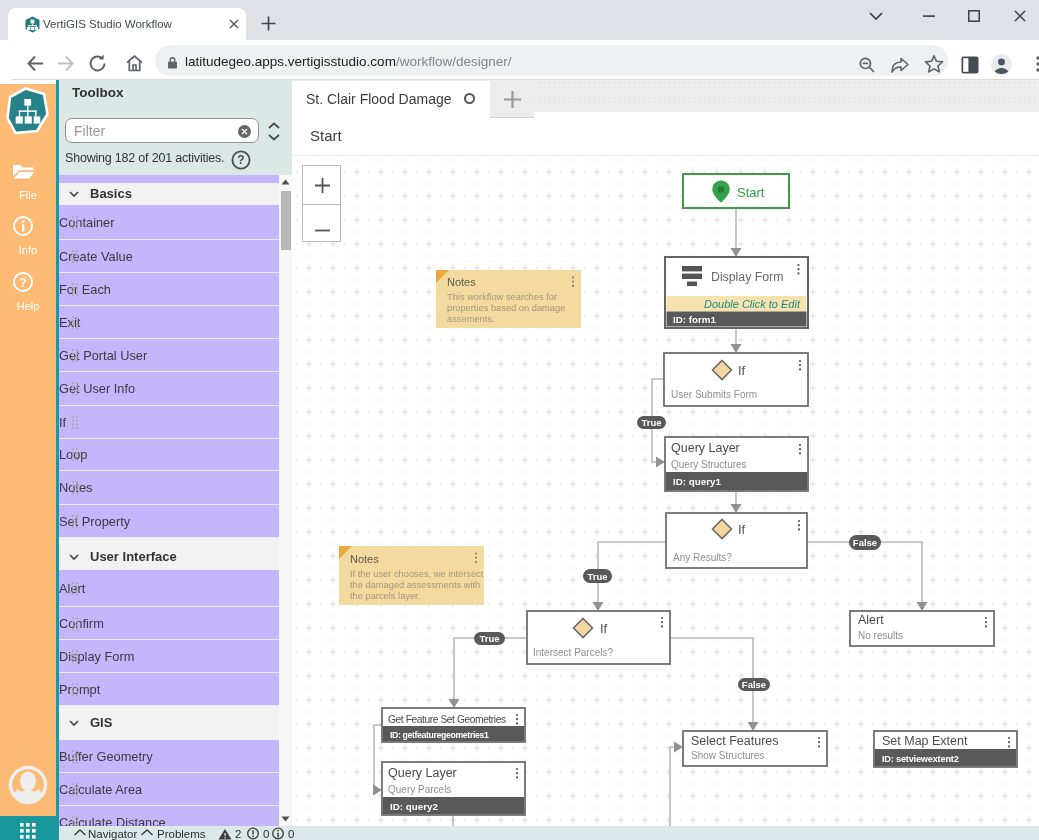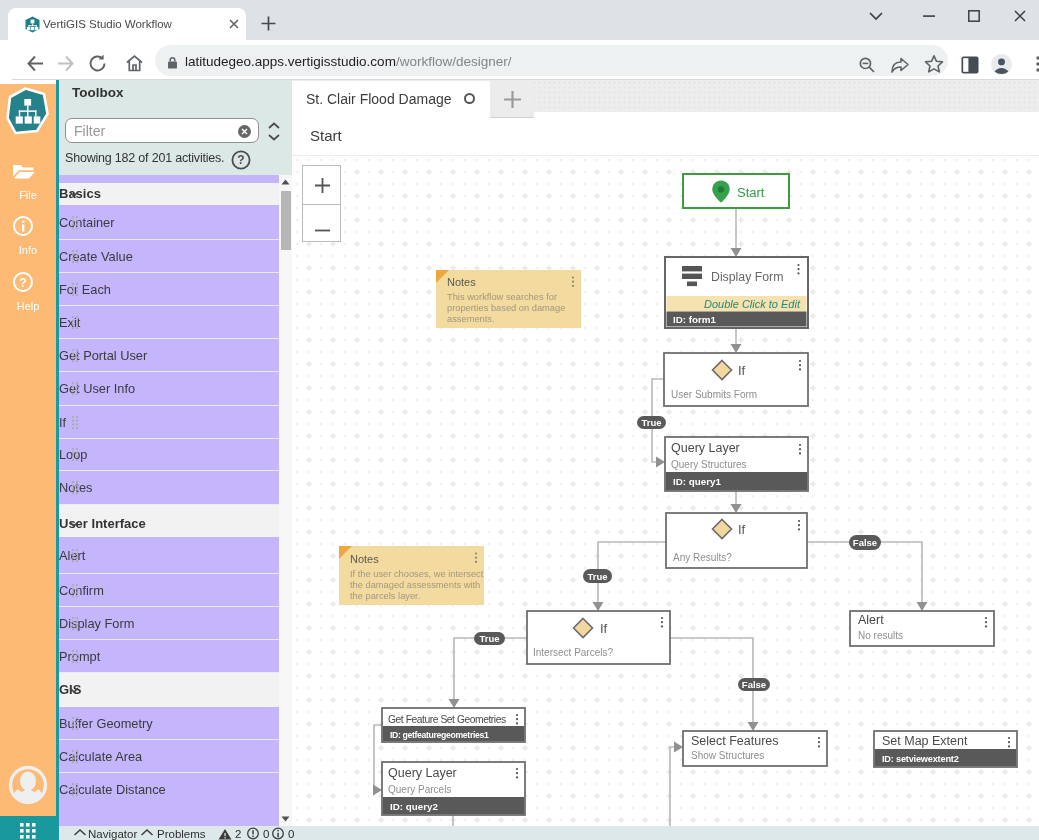--- a/index.html
+++ b/index.html
@@ -23,7 +23,7 @@
 #filter span { position:absolute; left:8px; top:4px; color:#999; font-size:14px; }
 #showing { position:absolute; left:6px; top:71px; font-size:12.5px; color:#333; letter-spacing:-0.2px; }
 #tblist { position:absolute; left:0; top:103px; width:220px; height:651px; }
-.sect { position:relative; height:22px; background:#f2f2f2; line-height:22px; font-size:13px; font-weight:bold; color:#333; }
+.sect { position:relative; height:22px; background:#f2f2f2; line-height:22px; font-size:13px; font-weight:bold; color:#333; padding-left:31px; }
 .sect svg { position:absolute; left:9px; top:5px; }
 .item { position:relative; height:33px; line-height:33px; font-size:12.8px; color:#3b3b3b; border-bottom:1px solid #ebebeb; }
 .item svg { position:absolute; left:12px; top:9px; }

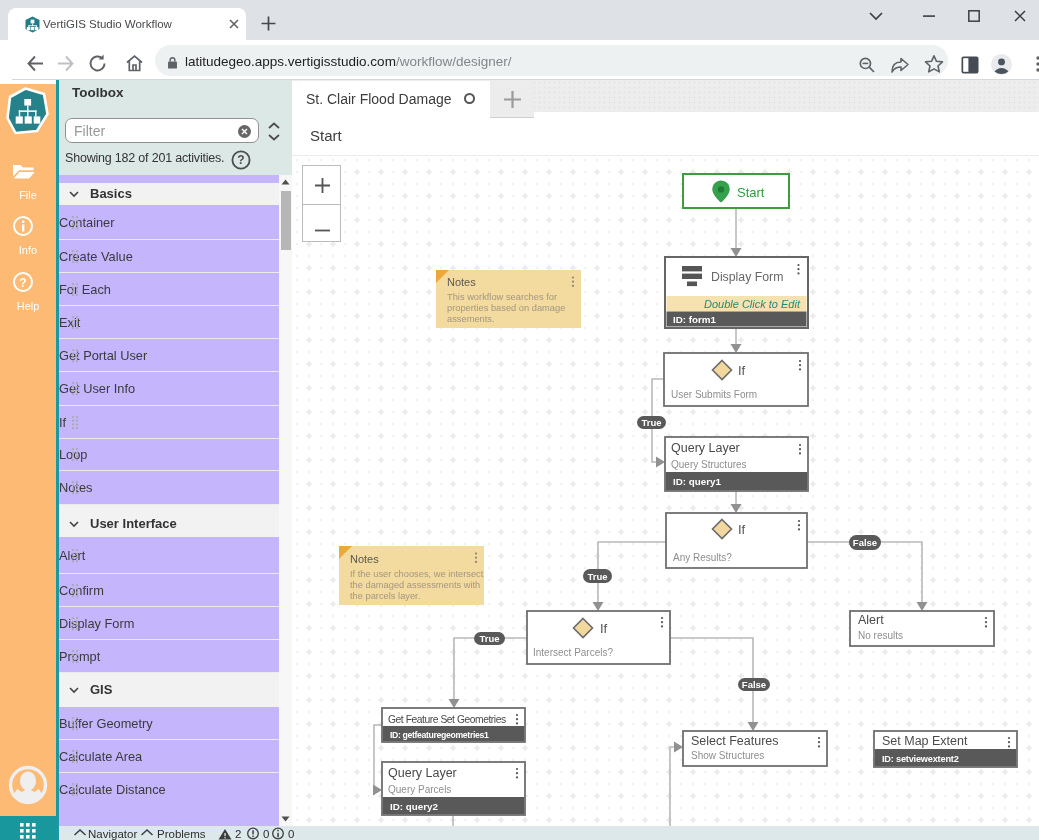--- a/index.html
+++ b/index.html
@@ -323,6 +323,18 @@
               <circle cx="6" cy="13.1" r="1.1"></circle>
             </g>
           </svg>Notes</div>
+      <div class="item" style="height:33px;line-height:33px"><svg style="top:9px" width="8" height="15" viewBox="0 0 8 15">
+            <g fill="#a9a9a9">
+              <circle cx="2" cy="2" r="1.1"></circle>
+              <circle cx="6" cy="2" r="1.1"></circle>
+              <circle cx="2" cy="5.7" r="1.1"></circle>
+              <circle cx="6" cy="5.7" r="1.1"></circle>
+              <circle cx="2" cy="9.4" r="1.1"></circle>
+              <circle cx="6" cy="9.4" r="1.1"></circle>
+              <circle cx="2" cy="13.1" r="1.1"></circle>
+              <circle cx="6" cy="13.1" r="1.1"></circle>
+            </g>
+          </svg>Set Property</div>
       <div class="sect" style="height:32px;line-height:26px;padding-top:6px"><svg style="top:13px" width="12" height="12" viewBox="0 0 12 12">
             <path d="M2 4 L6 8 L10 4" fill="none" stroke="#444" stroke-width="1.6"></path>
           </svg>User Interface</div>

